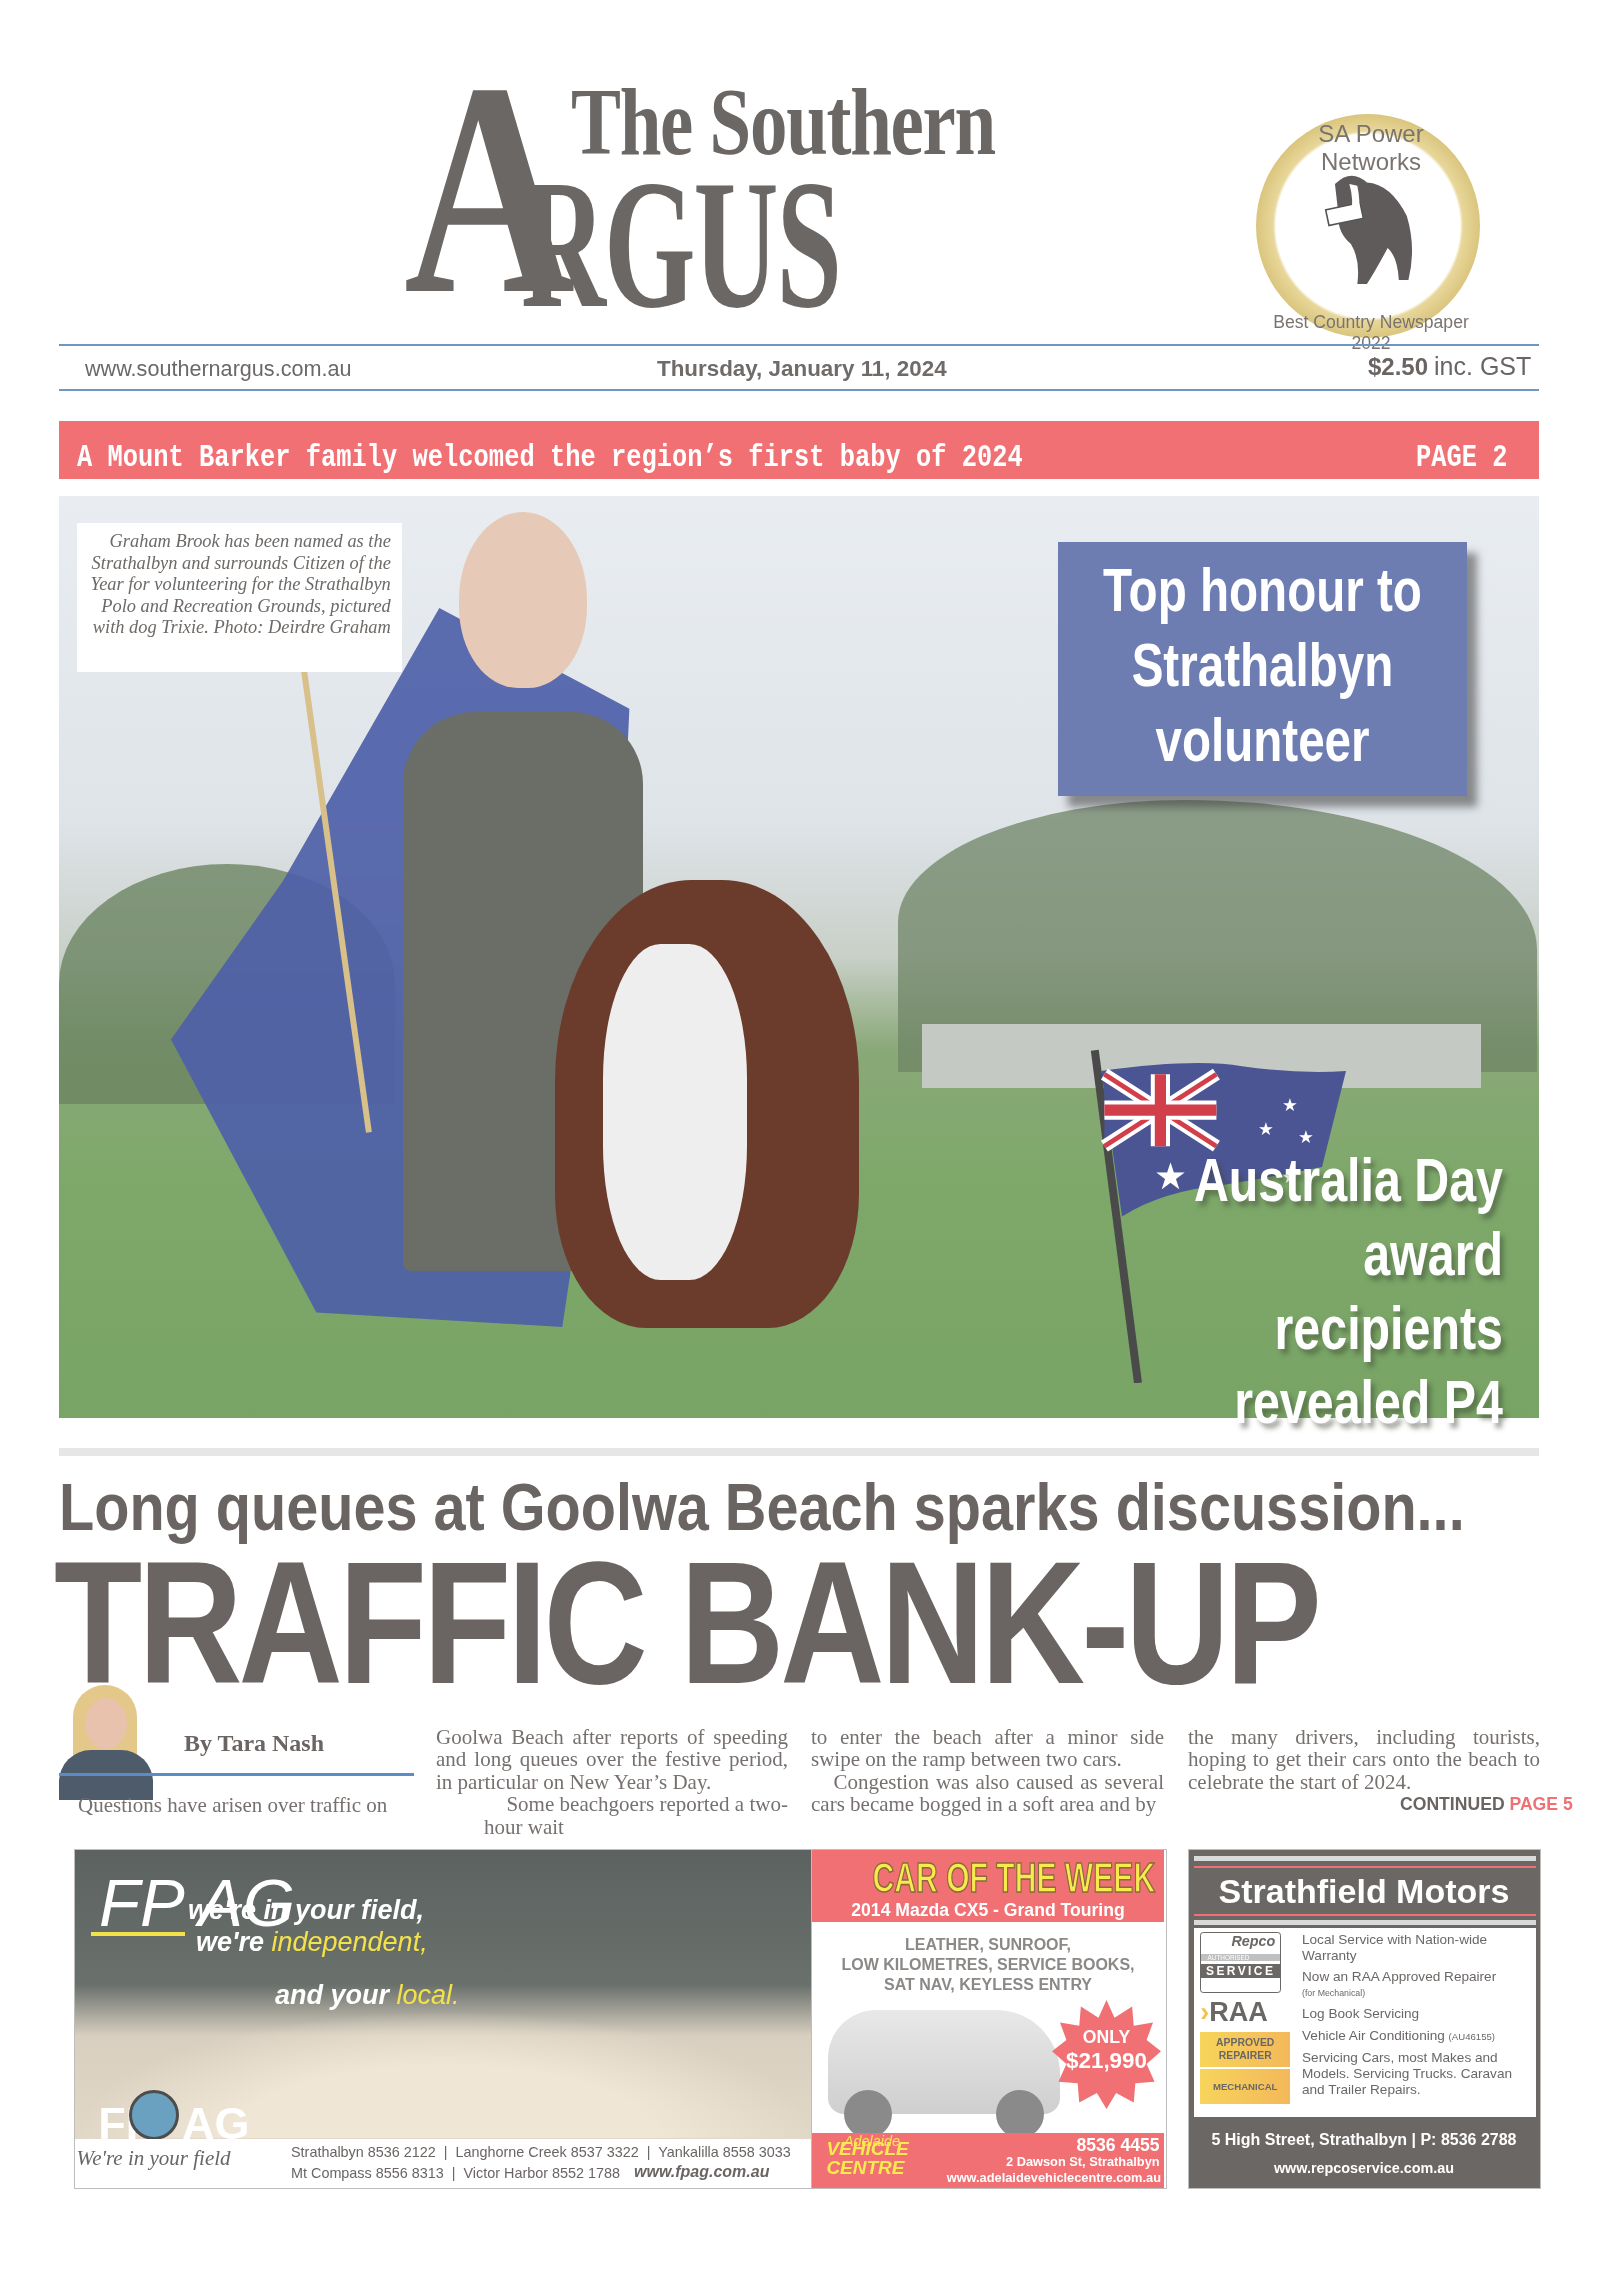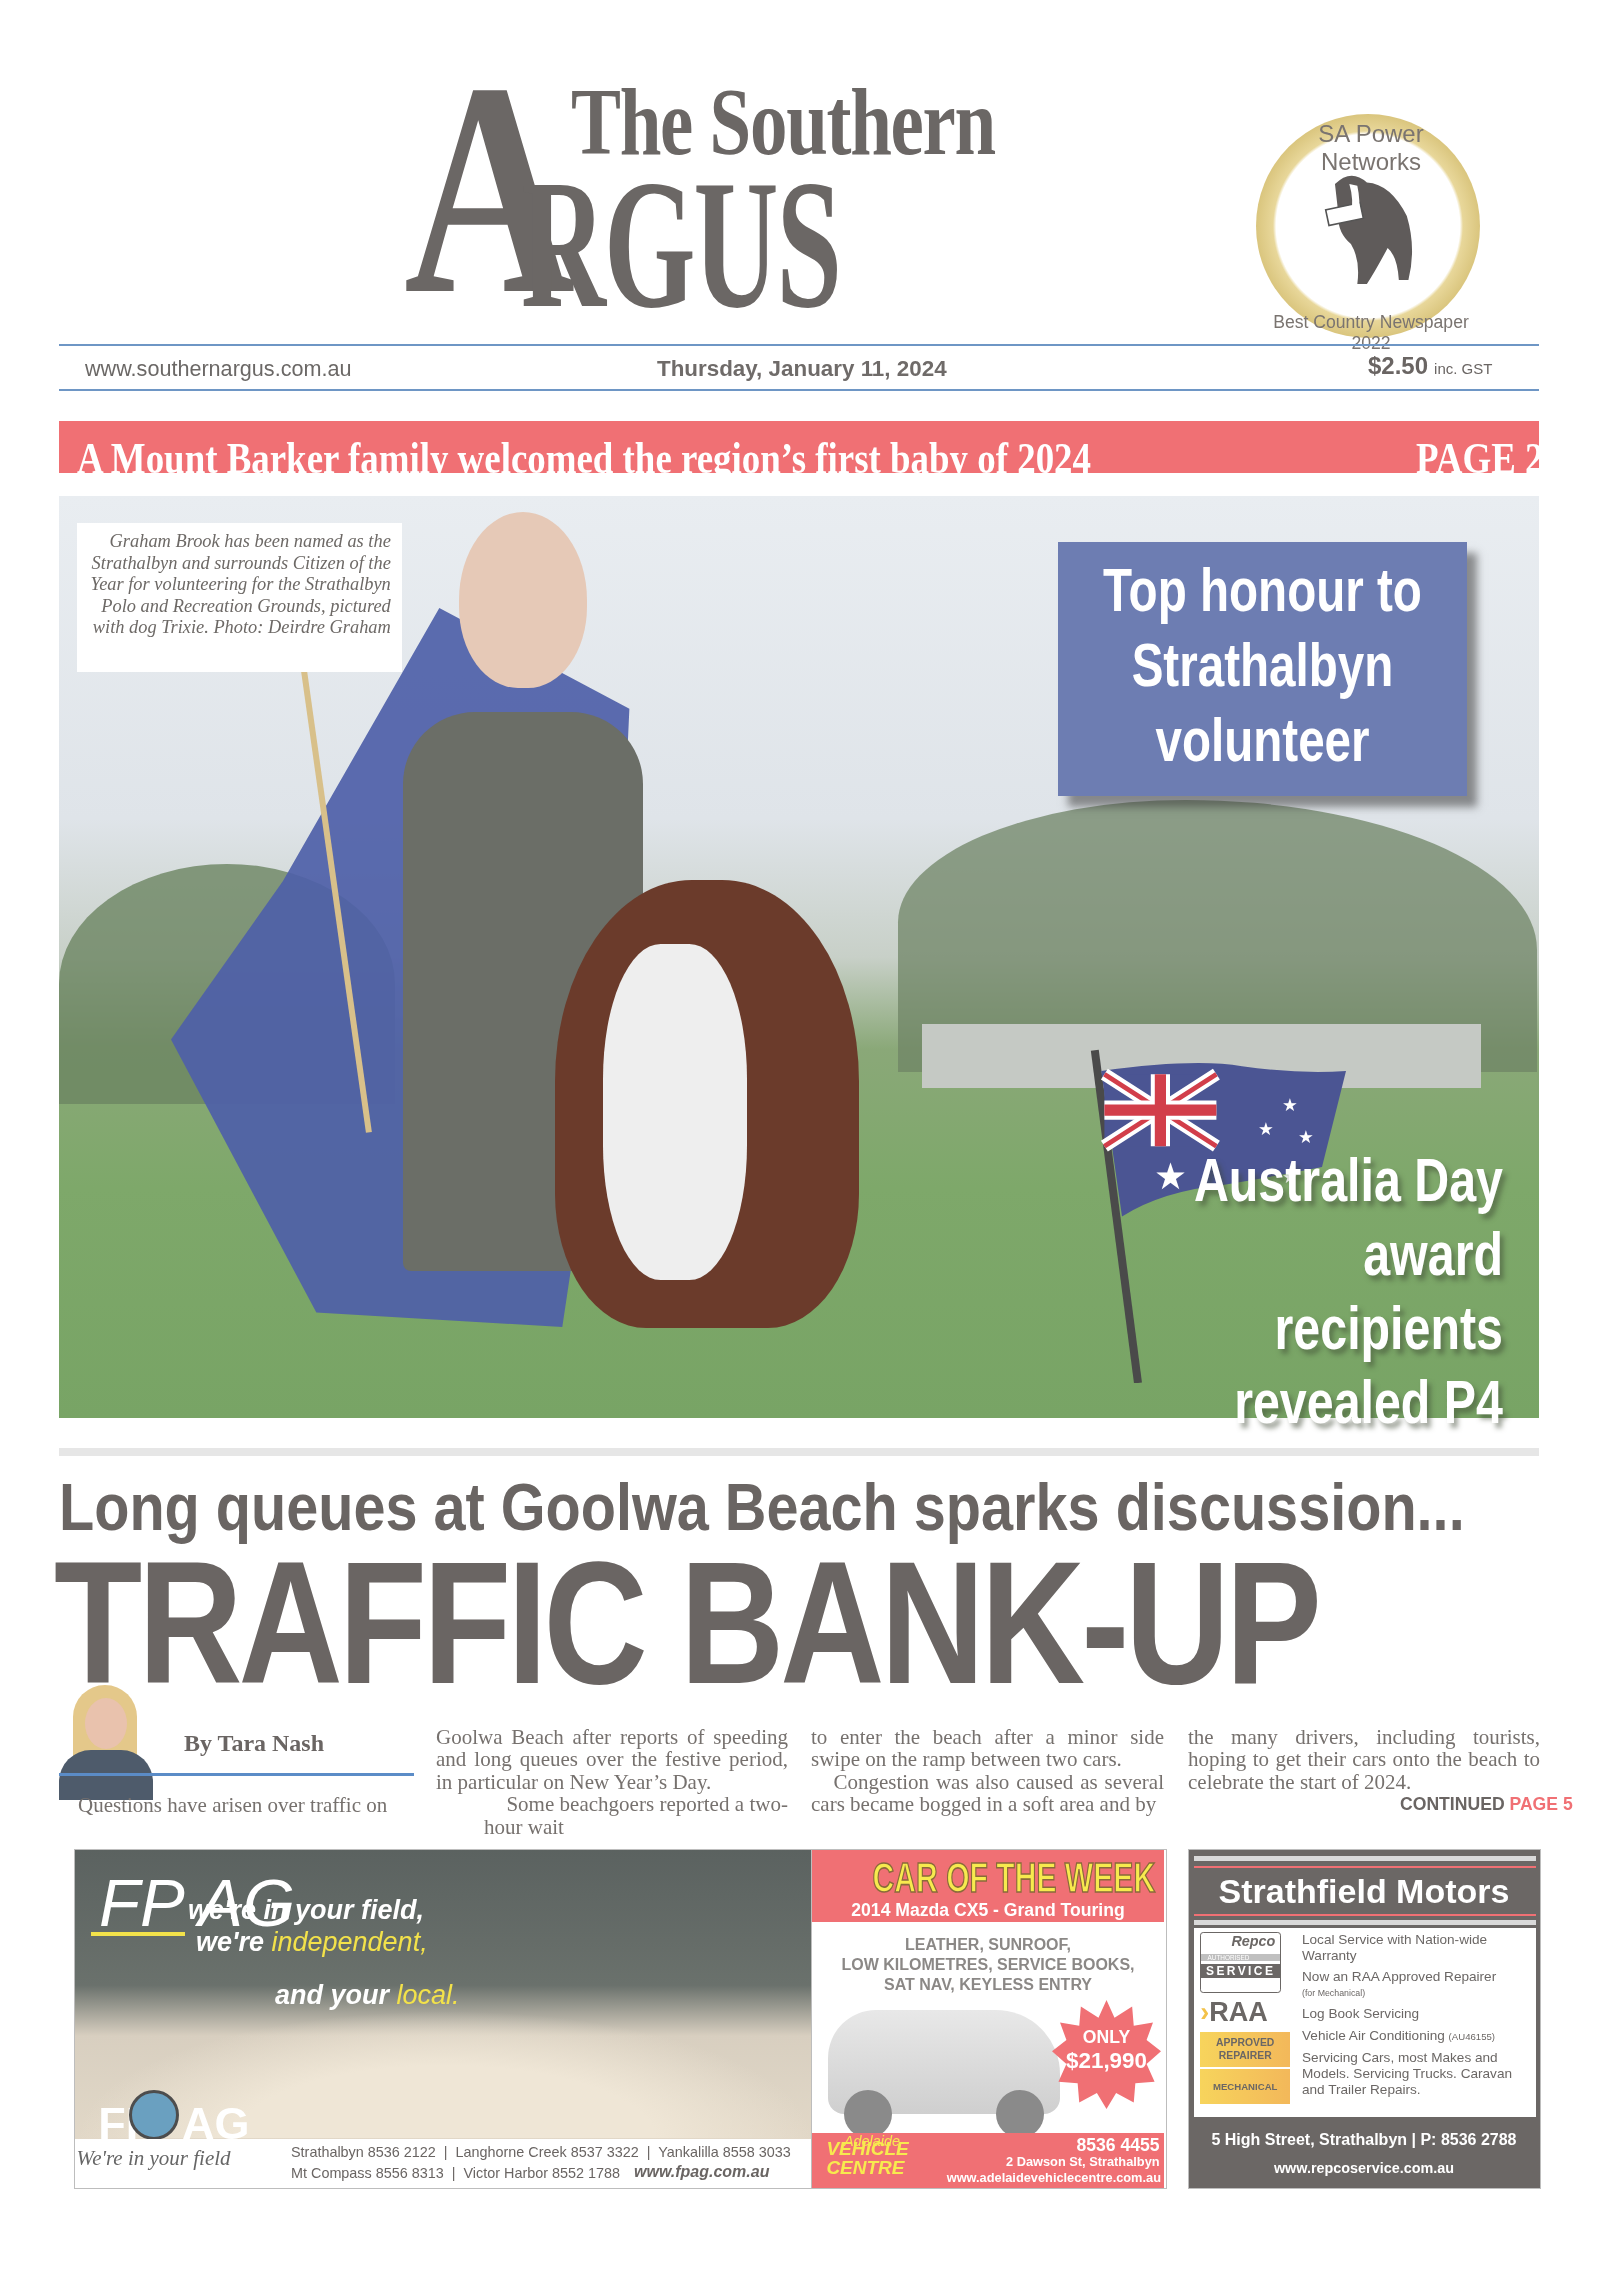--- a/index.html
+++ b/index.html
@@ -61,7 +61,7 @@
 <div class="abs dateline" style="left:657px;font-weight:bold;font-size:22.4px;color:#6f6b69;">Thursday, January 11, 2024</div>
 <div class="abs dateline" style="left:1368px;top:352px;">
   <span style="font-weight:bold;font-size:24px;">$2.50</span>
-  <span style="font-size:15px;text-align:right;">inc. GST</span>
+  <span style="font-size:25px;text-align:right;">inc. GST</span>
 </div>
 <div class="abs rule-blue" style="left:59px;top:389px;width:1480px;"></div>
 

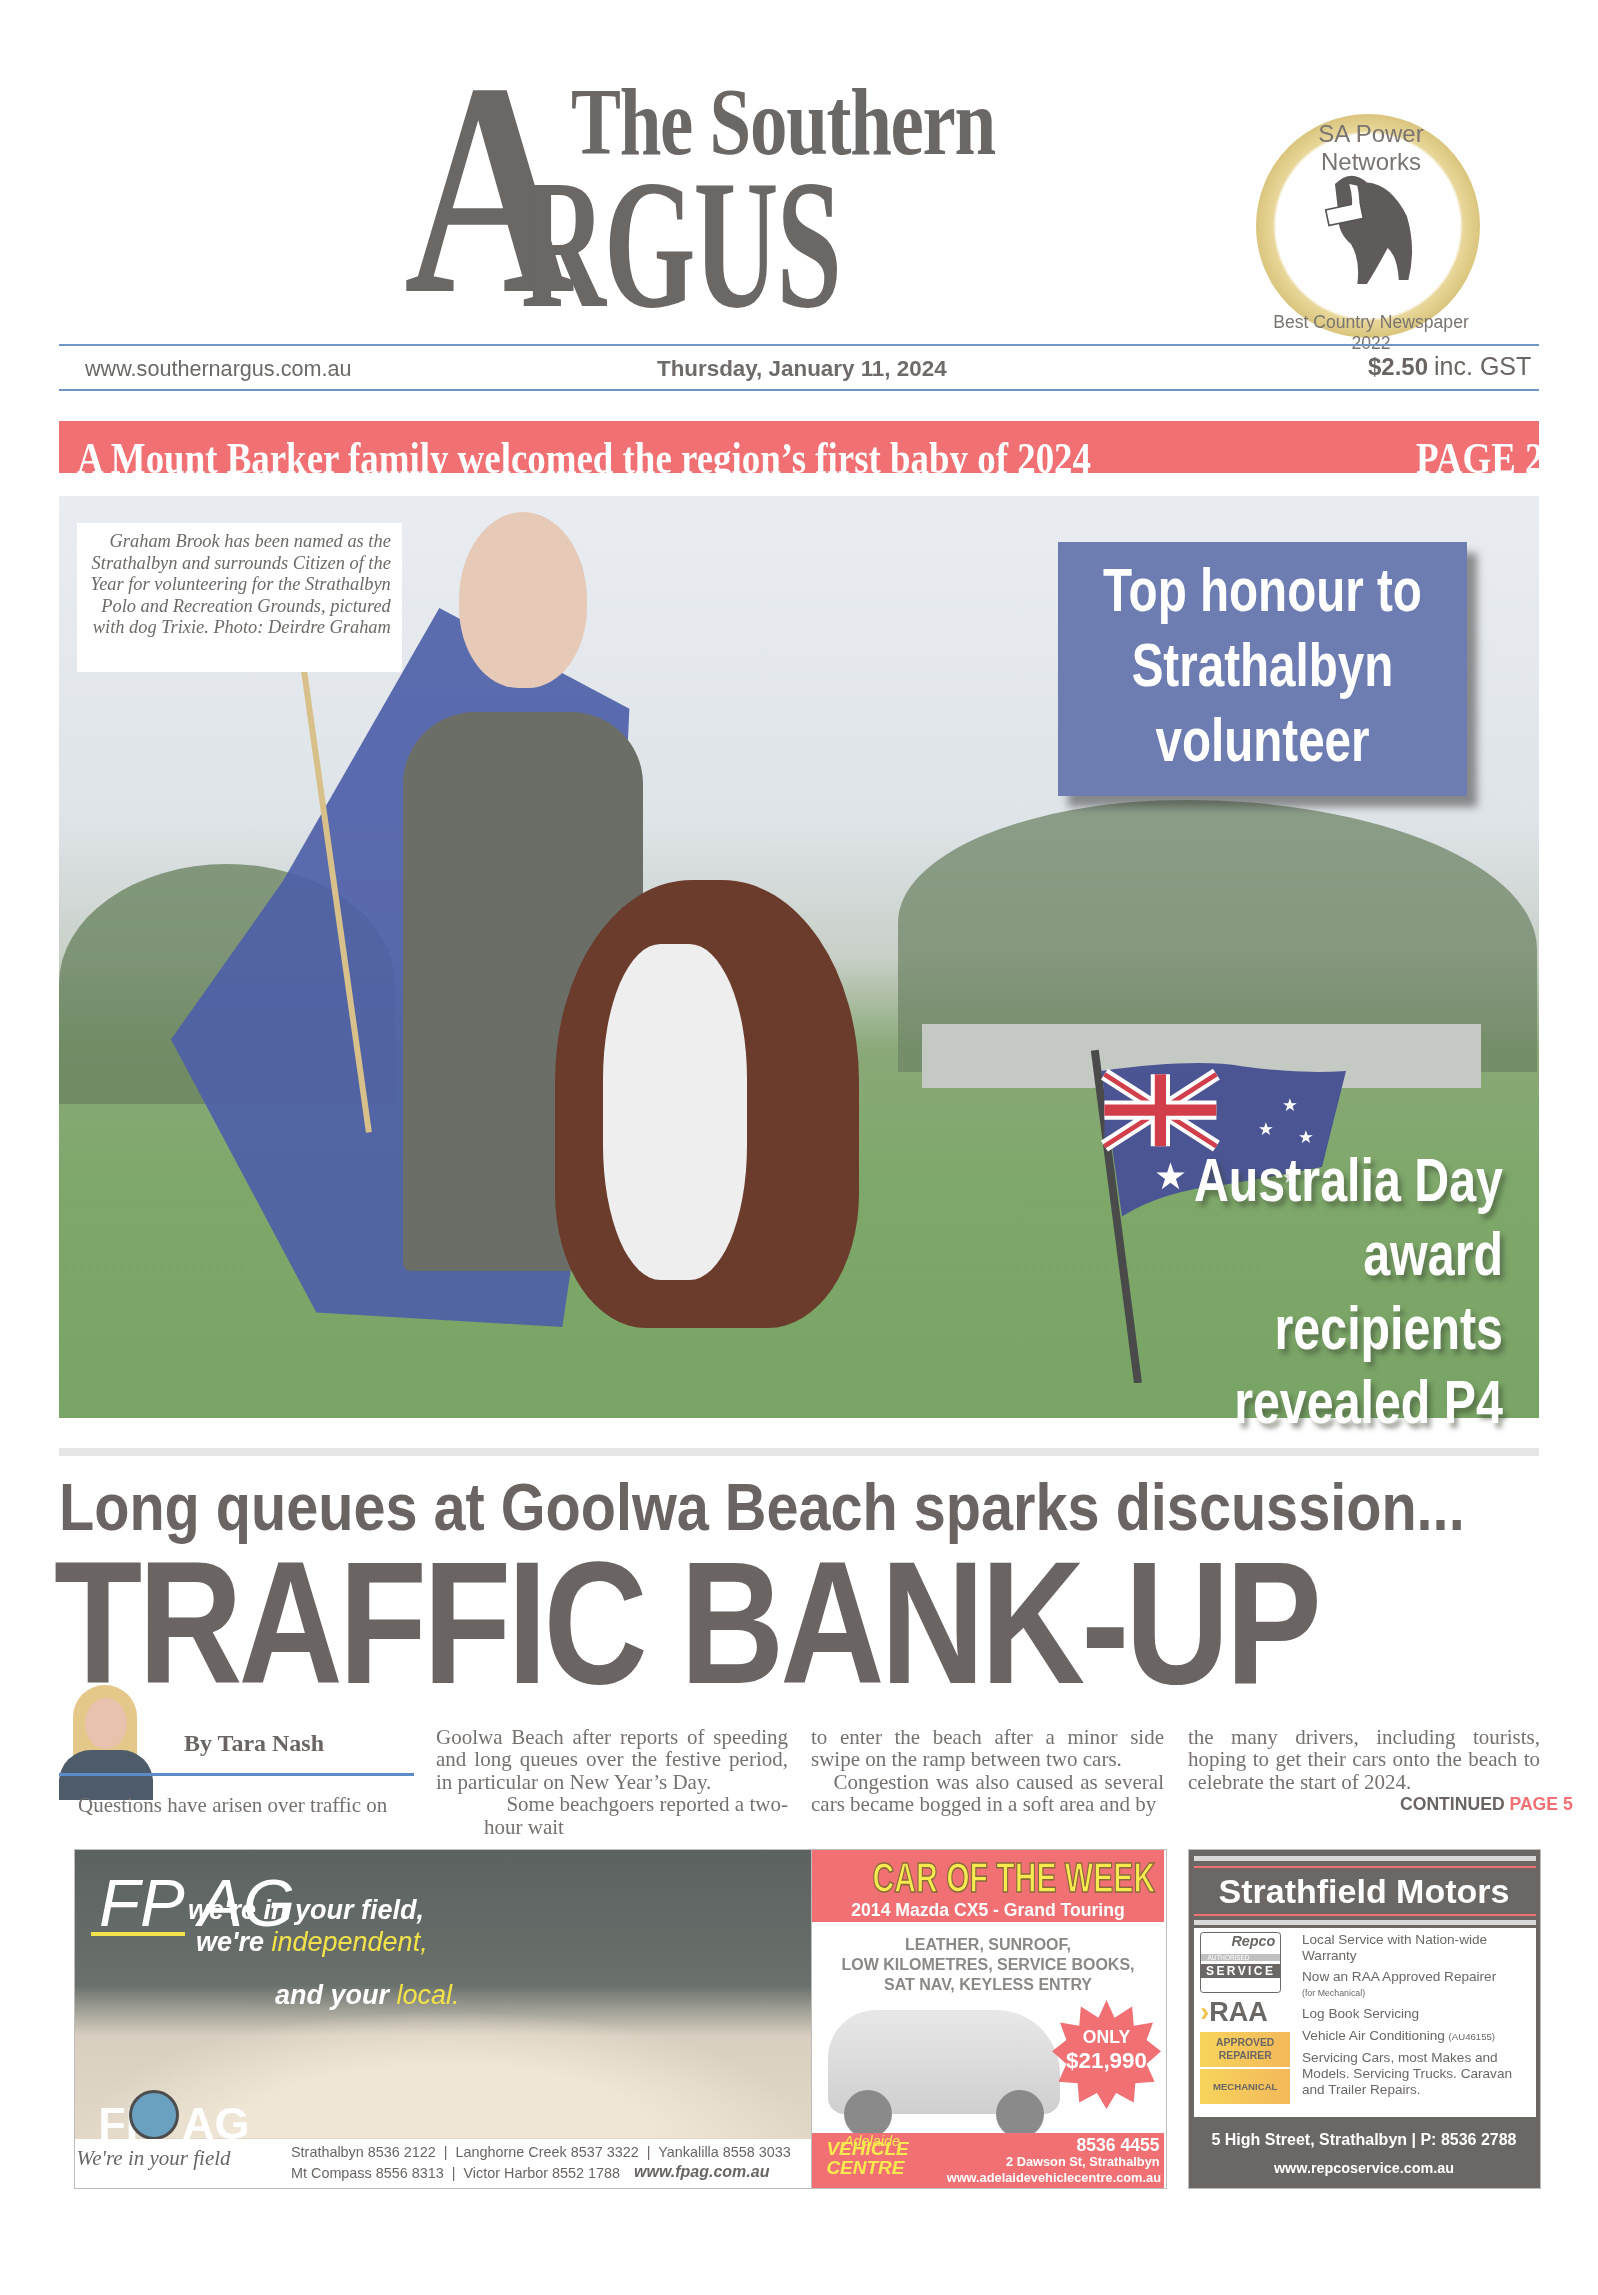--- a/index.html
+++ b/index.html
@@ -17,7 +17,7 @@
   .rule-blue{height:2.4px;background:#6e96c5;}
   .dateline{top:356px;height:30px;font-size:21.6px;}
   
-  .banner{left:59px;top:421px;width:1480px;height:52px;background:#f07074;color:#fff;font-family:Liberation Serif, serif;font-weight:bold;font-size:45px;line-height:74px;padding-left:17.6px;white-space:nowrap;}
+  .banner{left:59px;top:421px;width:1480px;height:58px;background:#f07074;color:#fff;font-family:Liberation Mono, monospace;font-weight:bold;font-size:31px;line-height:74px;padding-left:17.6px;white-space:nowrap;}
   .banner span{display:inline-block;transform:scaleX(0.82);transform-origin:left center;}
   
   .photo{left:59px;top:496px;width:1480px;height:922px;overflow:hidden;

